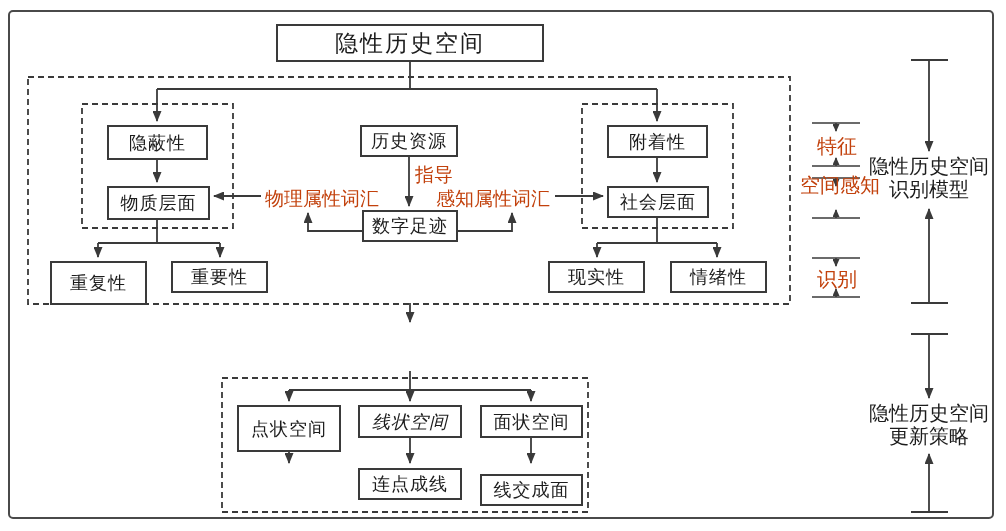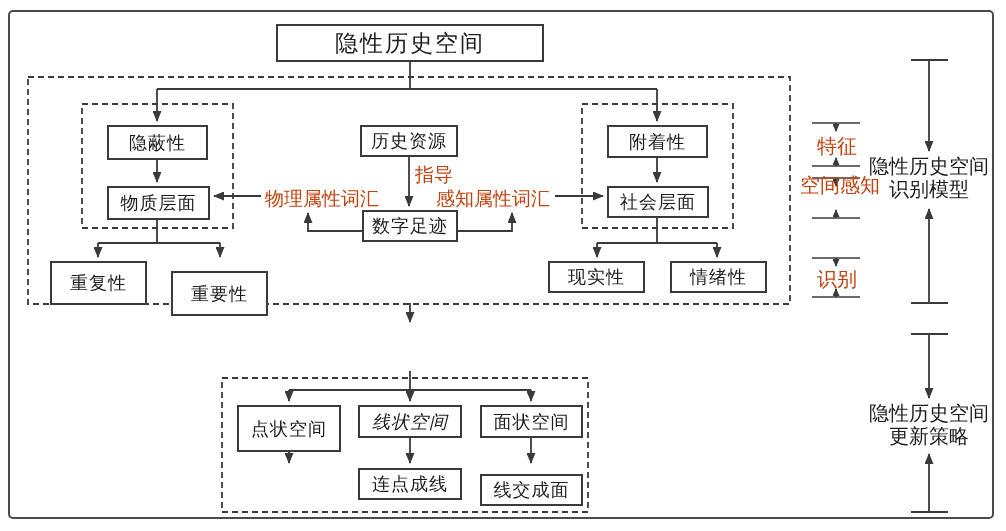--- a/index.html
+++ b/index.html
@@ -151,7 +151,7 @@
   <div class="node" style="left:107px; top:125px; width:101px; height:35px;">隐蔽性</div>
   <div class="node" style="left:107px; top:186px; width:103px; height:34px;">物质层面</div>
   <div class="node" style="left:50px;  top:261px; width:97px;  height:44px;">重复性</div>
-  <div class="node" style="left:171px; top:261px; width:97px;  height:45px;margin-top:10px;">重要性</div>
+  <div class="node" style="left:171px; top:261px; width:97px;  height:32px;">重要性</div>
 
   <div class="node" style="left:360px; top:125px; width:98px;  height:32px;">历史资源</div>
   <div class="node" style="left:362px; top:210px; width:96px;  height:32px;">数字足迹</div>

